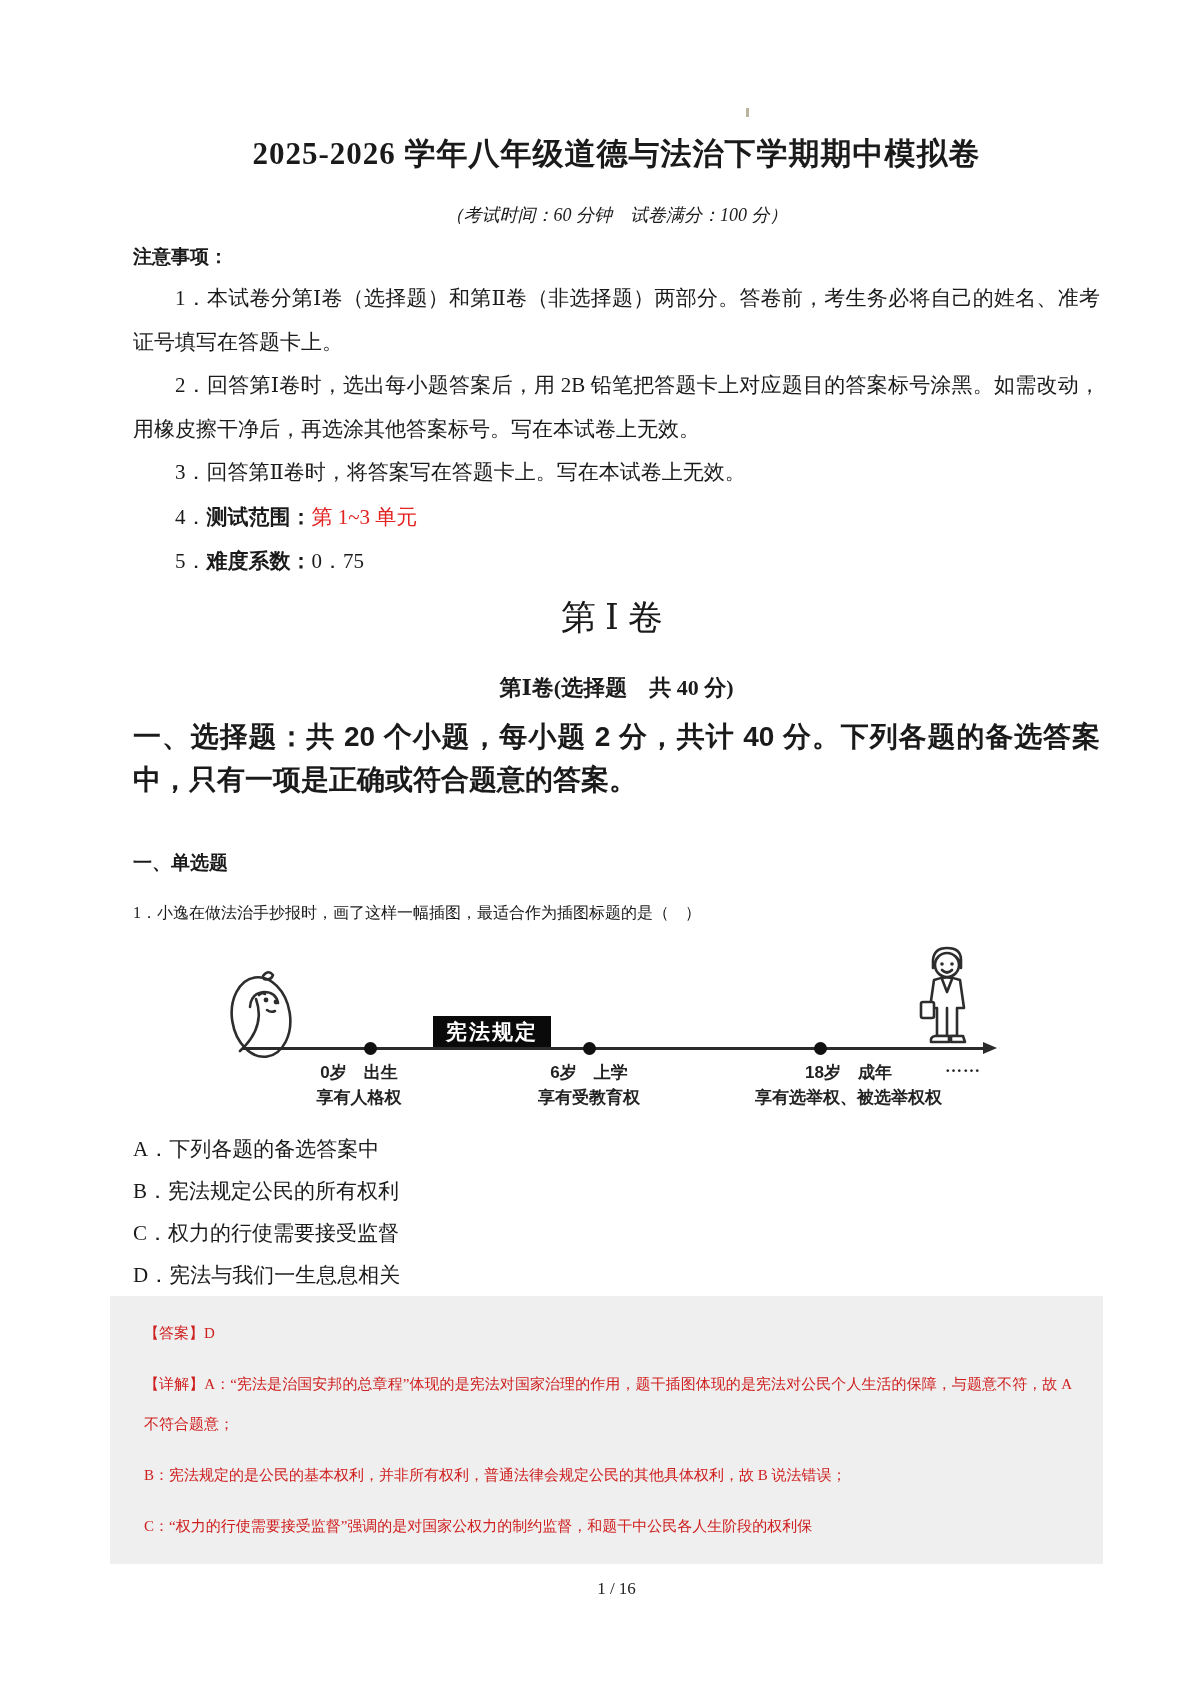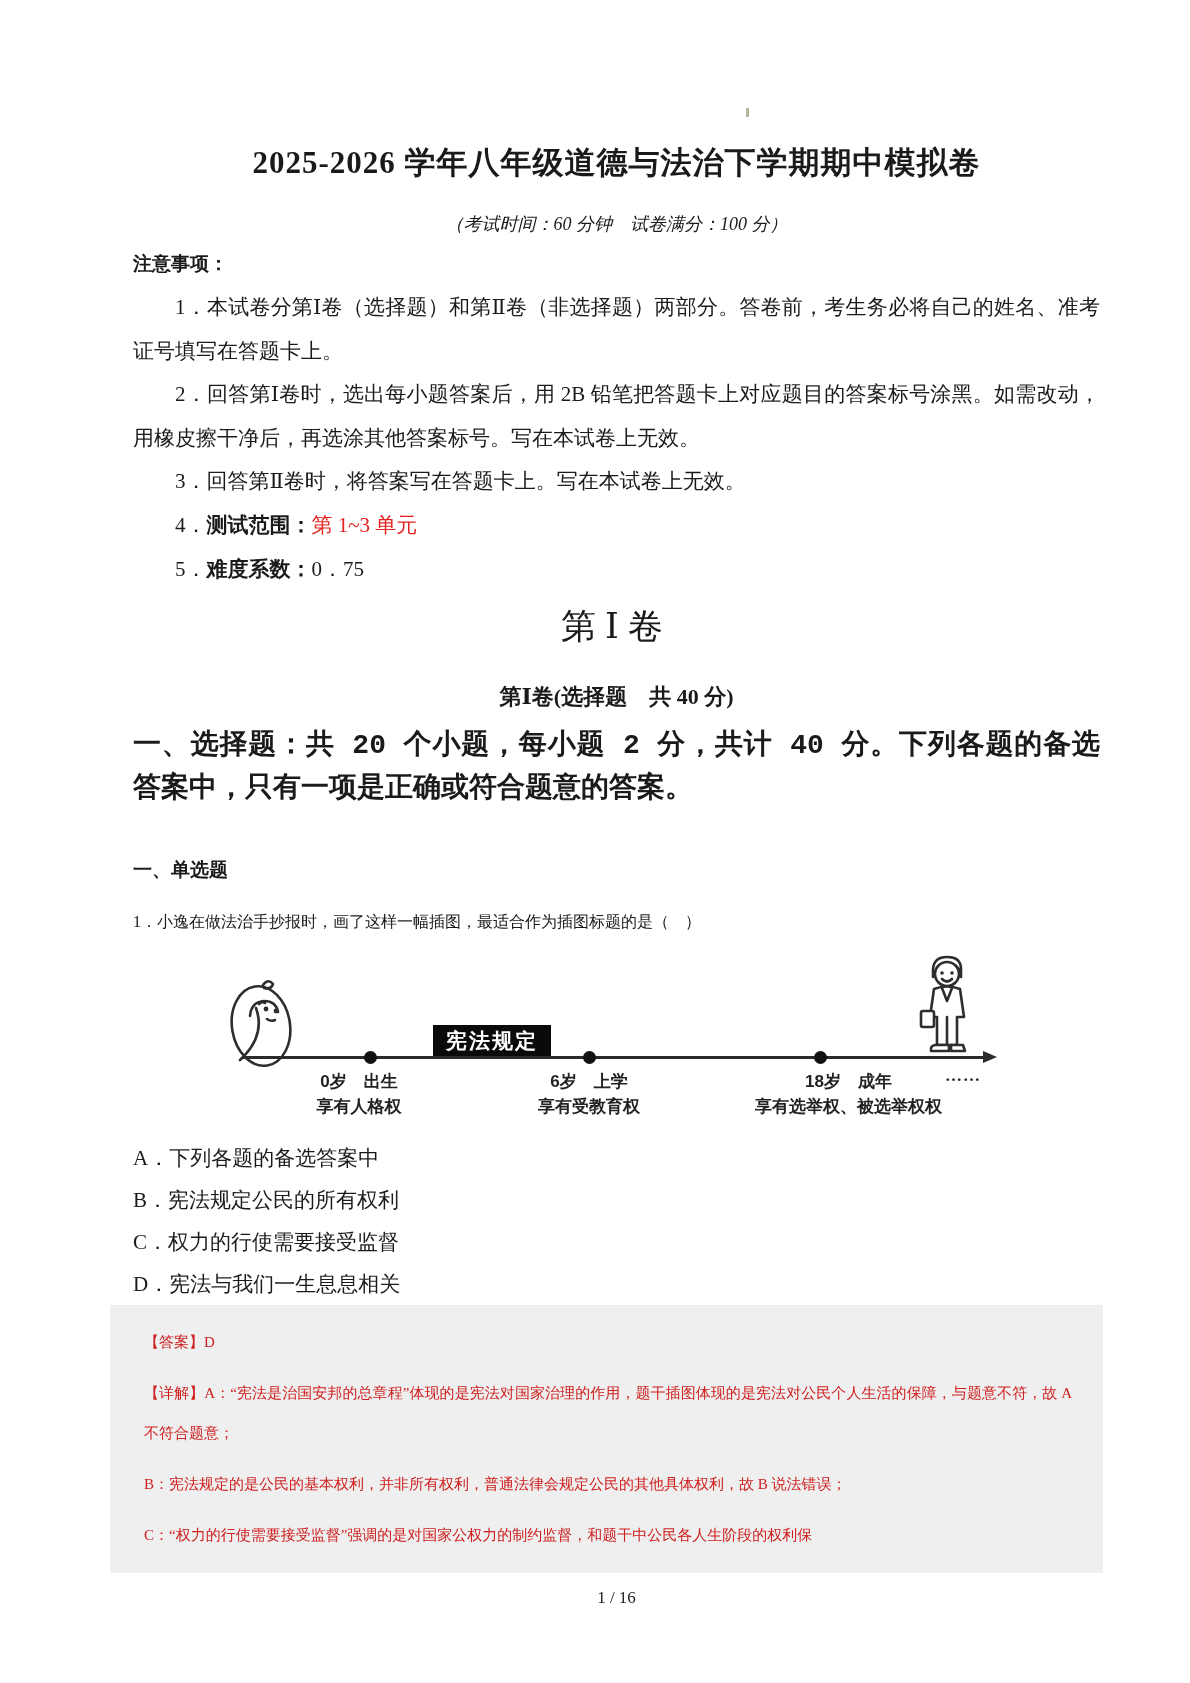--- a/index.html
+++ b/index.html
@@ -12,7 +12,7 @@
     font-family:"Liberation Serif","DejaVu Serif",serif;
     color:#1a1a1a;
     box-sizing:border-box;
-    padding:12px 90px 0 133px;
+    padding:3px 90px 0 133px;
   }
   .sans{font-family:Liberation Mono, monospace;}
   .b{font-weight:bold;}

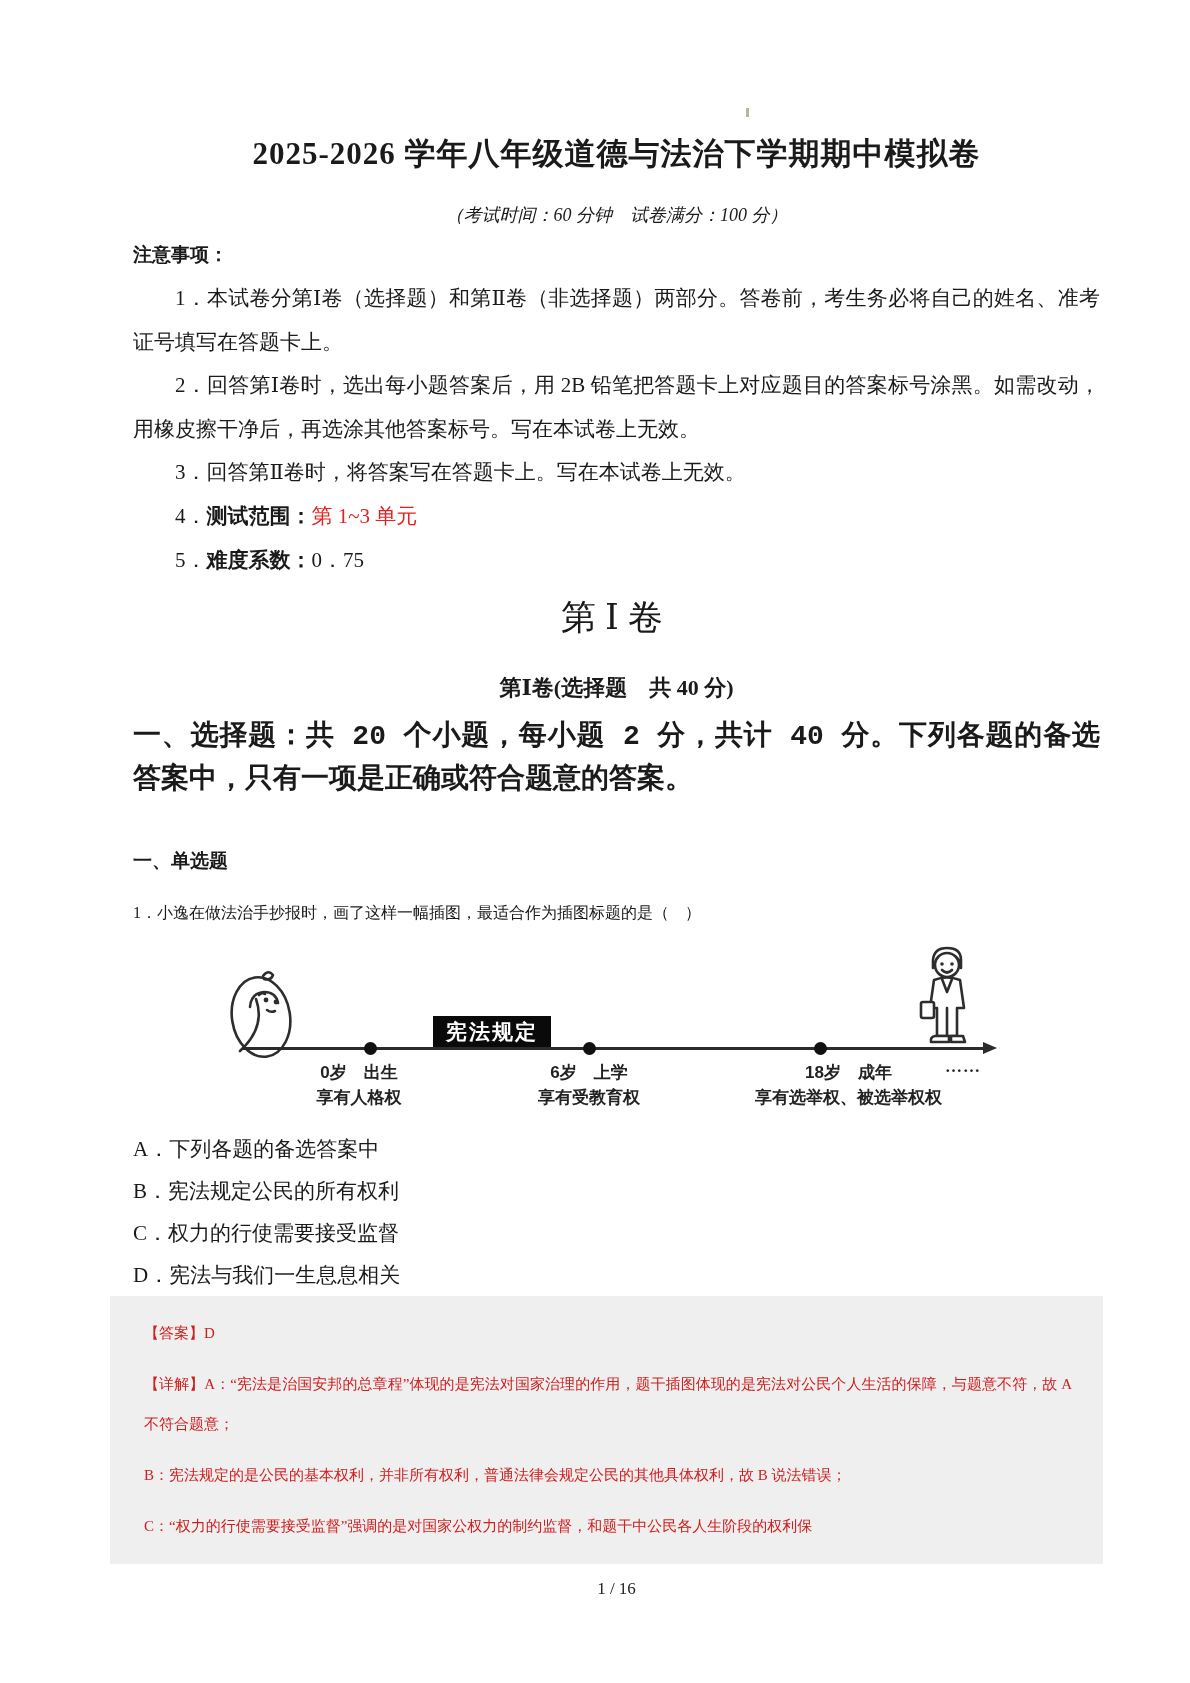--- a/index.html
+++ b/index.html
@@ -14,7 +14,7 @@
     box-sizing:border-box;
     padding:3px 90px 0 133px;
   }
-  .sans{font-family:Liberation Mono, monospace;}
+  .sans{font-family:Liberation Sans, sans-serif;}
   .b{font-weight:bold;}
   .red{color:var(--range-red,#e32222);}
 

